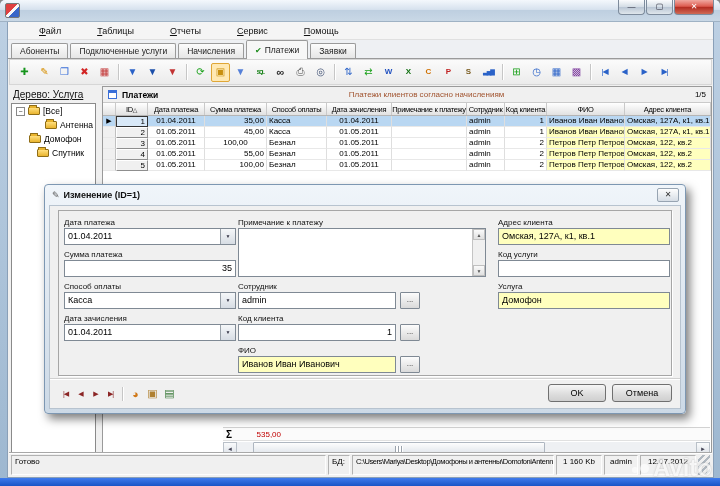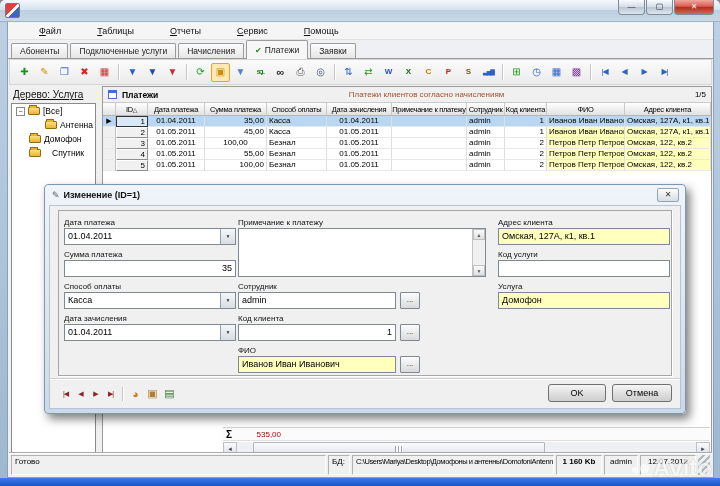--- a/index.html
+++ b/index.html
@@ -314,7 +314,7 @@
               <span class="folder"></span>
               <span>Домофон</span>
             </div>
-            <div class="trow" style="padding-left: 16px; gap: 8px;">
+            <div class="trow" style="padding-left: 24px;">
               <span class="folder"></span>
               <span>Спутник</span>
             </div>

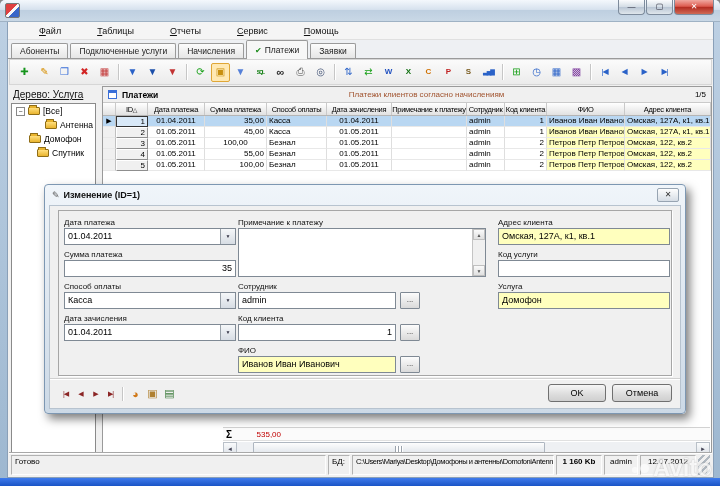--- a/index.html
+++ b/index.html
@@ -104,7 +104,7 @@
   .sb-ready{flex:1;}
   .sb-dblabel{width:22px;flex:none;}
   .sb-path{width:202px;flex:none;font-size:7.5px;letter-spacing:-0.4px;}
-  .sb-size{width:46px;flex:none;text-align:center;font-weight:bold;}
+  .sb-size{width:46px;flex:none;text-align:center;}
   .sb-user{width:34px;flex:none;text-align:center;}
   .sb-date{width:56px;flex:none;text-align:center;}
   .sb-grip{width:12px;flex:none;border:none;

